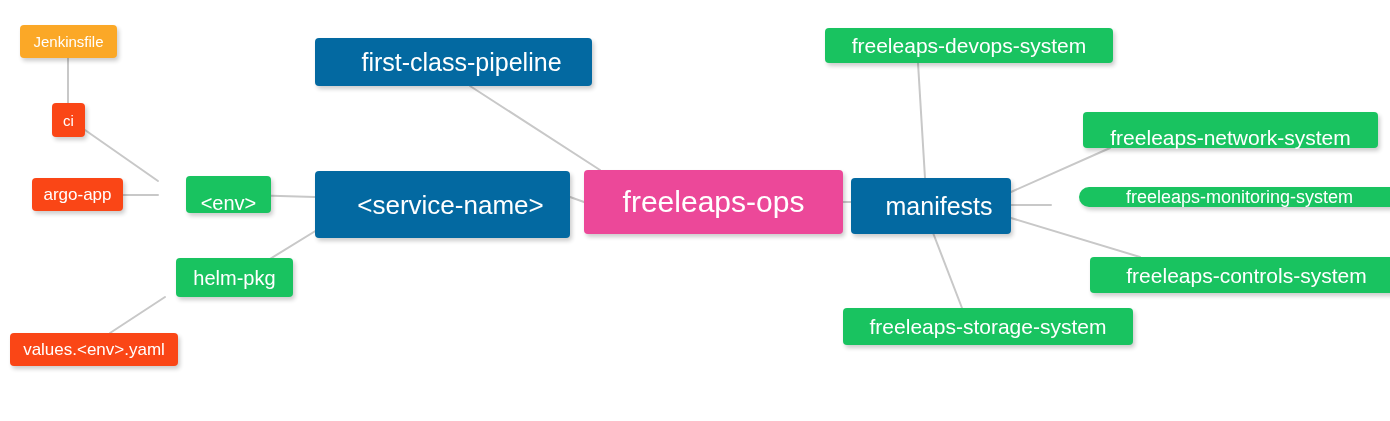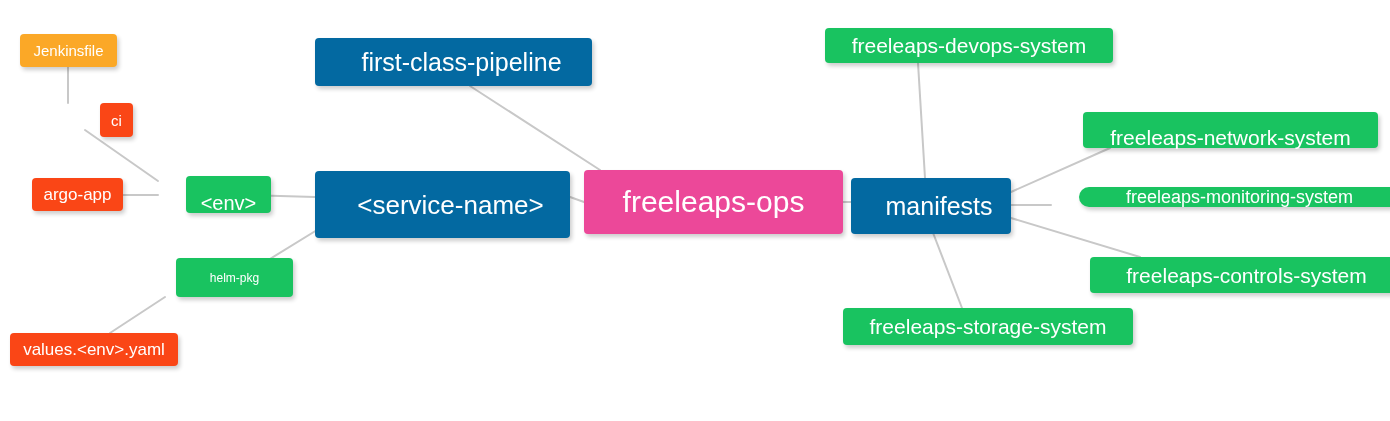--- a/index.html
+++ b/index.html
@@ -78,7 +78,7 @@
       <div class="node n-red" style="left: 10px; top: 333px; width: 168px; height: 33px; font-size: 17px;">
         <span>values.&lt;env&gt;.yaml</span>
       </div>
-      <div class="node n-orange" style="left: 20px; top: 25px; width: 97px; height: 33px; font-size: 15px; margin-top: 9px;">
+      <div class="node n-orange" style="left: 20px; top: 25px; width: 97px; height: 33px; font-size: 15px;">
         <span>Jenkinsfile</span>
       </div>
       <div class="node n-green" style="left: 797px; top: 28px; width: 288px; height: 35px; font-size: 21px;">

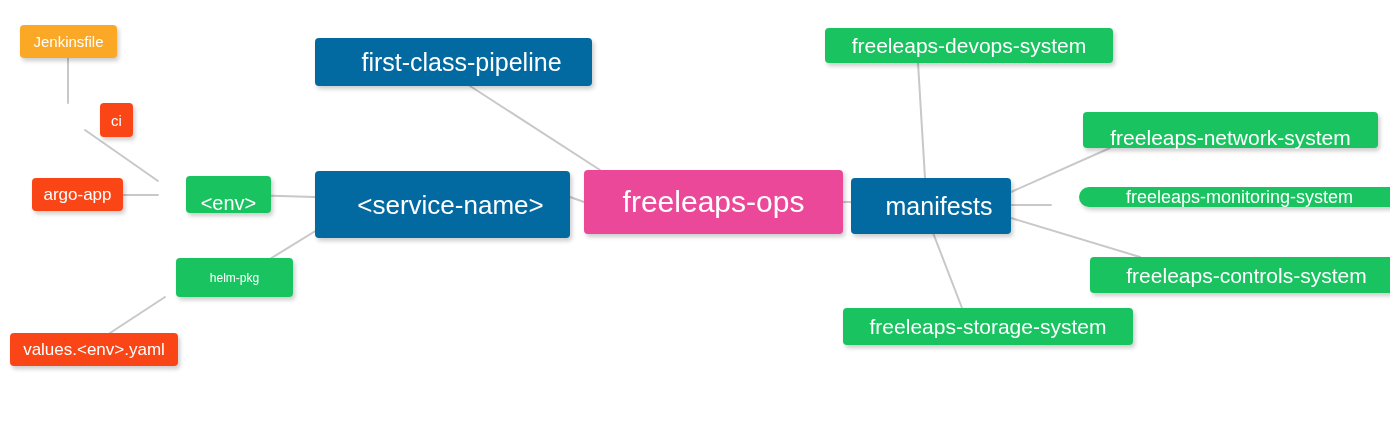--- a/index.html
+++ b/index.html
@@ -69,7 +69,7 @@
       <div class="node n-green" style="left: 148px; top: 258px; width: 117px; height: 39px; font-size: 12px;">
         <span>helm-pkg</span>
       </div>
-      <div class="node n-red" style="left: 52px; top: 103px; width: 33px; height: 34px; font-size: 15px; margin-left: 48px;">
+      <div class="node n-red" style="left: 52px; top: 103px; width: 33px; height: 34px; font-size: 15px;">
         <span>ci</span>
       </div>
       <div class="node n-red" style="left: 32px; top: 178px; width: 91px; height: 33px; font-size: 17px;">

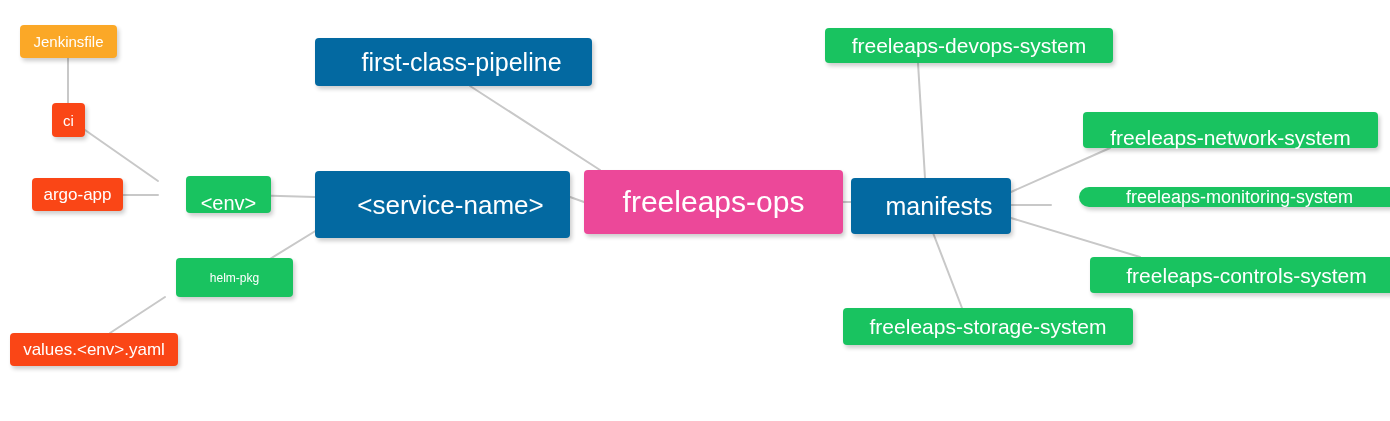--- a/index.html
+++ b/index.html
@@ -66,7 +66,7 @@
       <div class="node n-green" style="left: 158px; top: 176px; width: 85px; height: 37px; font-size: 20px; align-items: flex-end;">
         <span>&lt;env&gt;</span>
       </div>
-      <div class="node n-green" style="left: 148px; top: 258px; width: 117px; height: 39px; font-size: 12px;">
+      <div class="node n-green" style="left: 148px; top: 258px; width: 117px; height: 39px; font-size: 20px;">
         <span>helm-pkg</span>
       </div>
       <div class="node n-red" style="left: 52px; top: 103px; width: 33px; height: 34px; font-size: 15px;">

